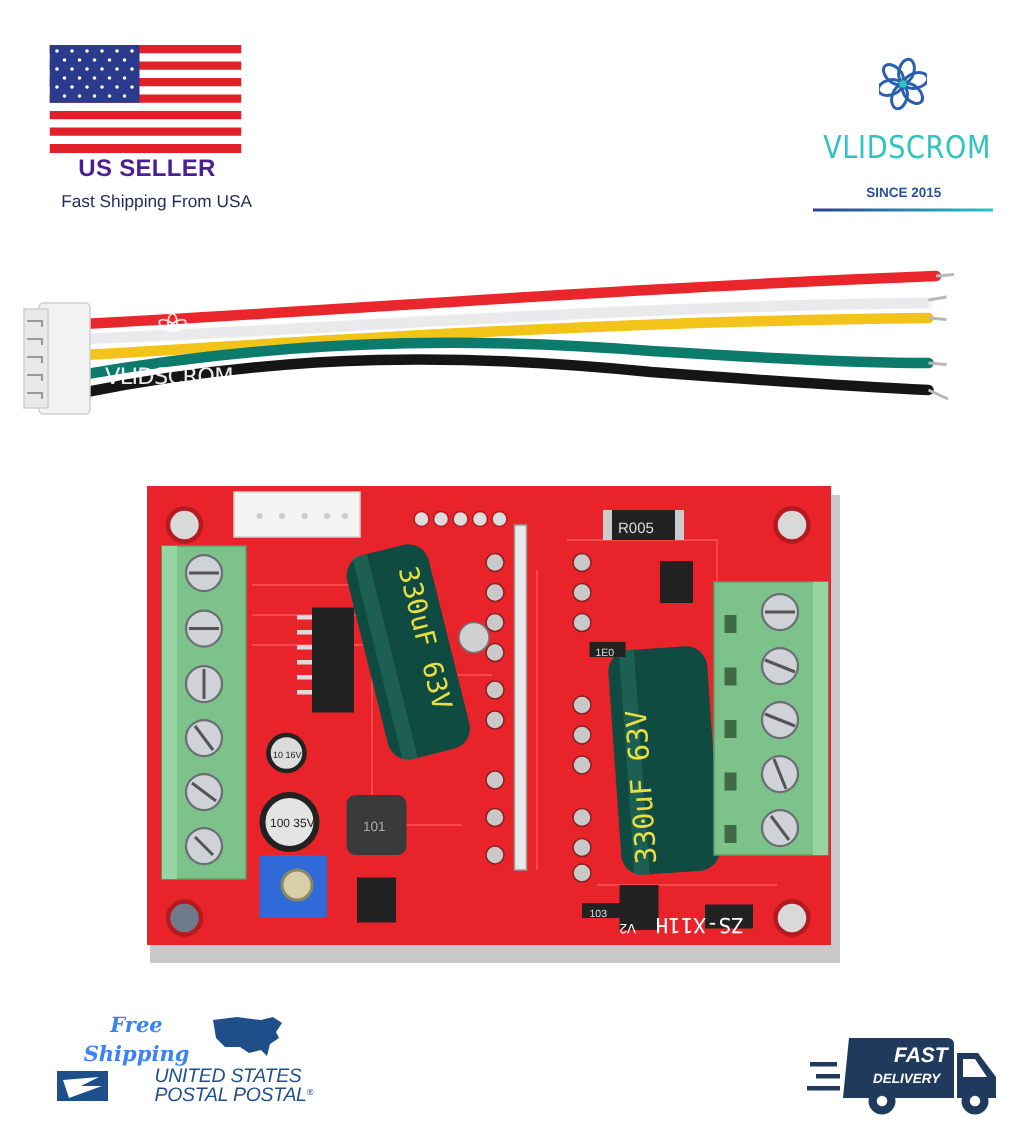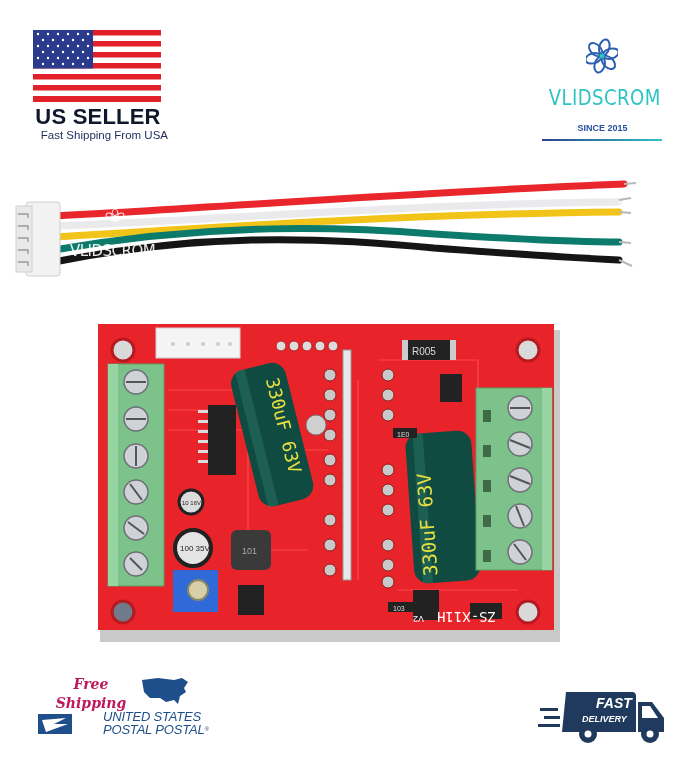--- a/index.html
+++ b/index.html
@@ -8,7 +8,7 @@
 
   
   .flag{left:33px;top:30px;width:128px;height:72px;}
-  .us-seller{left:33px;top:104px;width:130px;font-weight:bold;font-size:22px;color:#0f172a;letter-spacing:0.2px;text-align:center;}
+  .us-seller{left:33px;top:104px;width:130px;font-weight:bold;font-size:16px;color:#4c1d95;letter-spacing:0.2px;text-align:center;}
   .fast-ship{left:28px;top:129px;width:140px;font-size:11.5px;color:#1f2a5c;text-align:right;}
 
   

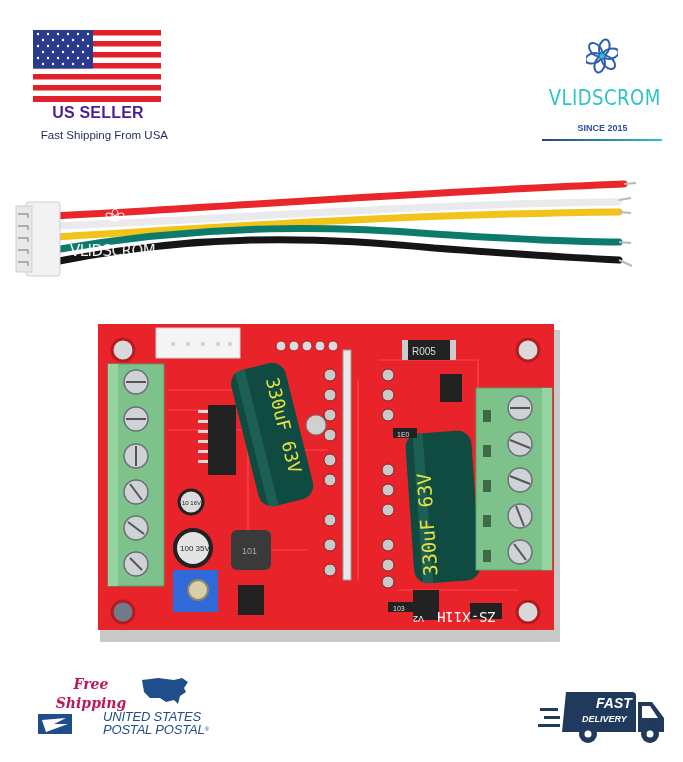--- a/index.html
+++ b/index.html
@@ -24,7 +24,7 @@
   .board{left:98px;top:320px;width:462px;height:322px;}
 
   
-  .fs-text{left:36px;top:675px;width:110px;font-family:"DejaVu Serif",serif;font-style:italic;font-weight:bold;color:#be185d;font-size:14px;text-align:center;line-height:19px;}
+  .fs-text{left:36px;top:675px;width:110px;font-family:"DejaVu Serif",serif;font-style:italic;font-weight:bold;color:#3b82f6;font-size:14px;text-align:center;line-height:19px;}
   .usmap{left:140px;top:676px;width:50px;height:30px;}
   .usps-eagle{left:38px;top:712px;width:34px;height:24px;}
   .usps-text{left:75px;top:710px;font-weight:normal;font-style:italic;color:#1f4f8a;font-size:13px;line-height:13px;letter-spacing:-0.2px;margin-left:28px;}

